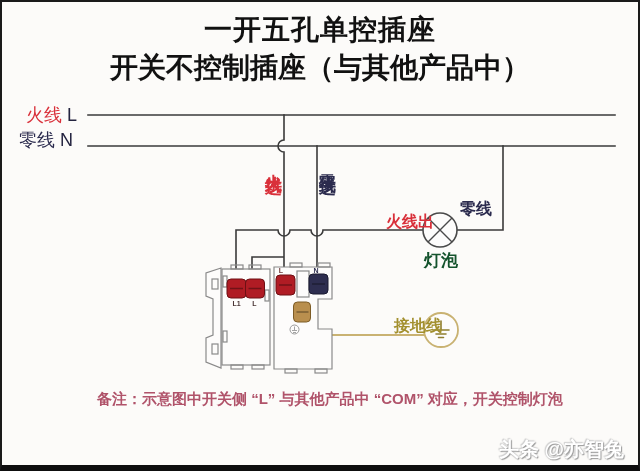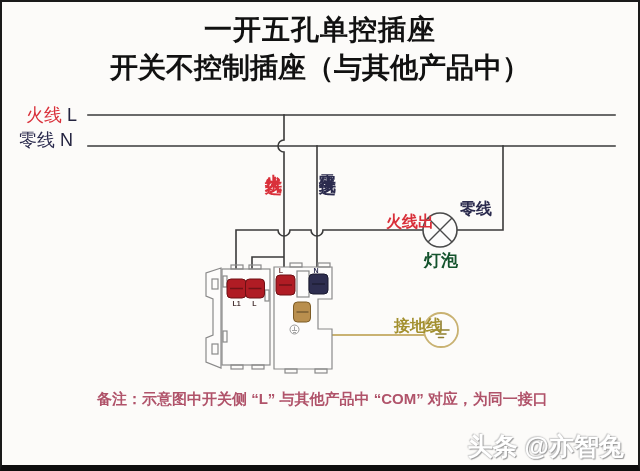--- a/index.html
+++ b/index.html
@@ -164,7 +164,7 @@
   <div class="lbl termlbl" id="t-lsock">L</div>
   <div class="lbl termlbl" id="t-nsock">N</div>
 
-  <div class="lbl" id="note-label">备注：示意图中开关侧 “L” 与其他产品中 “COM” 对应，为同一接口</div>
+  <div class="lbl" id="note-label">备注：示意图中开关侧 “L” 与其他产品中 “COM” 对应，开关控制灯泡</div>
   <div class="lbl" id="watermark">头条 @亦智兔</div>
 
 </div>

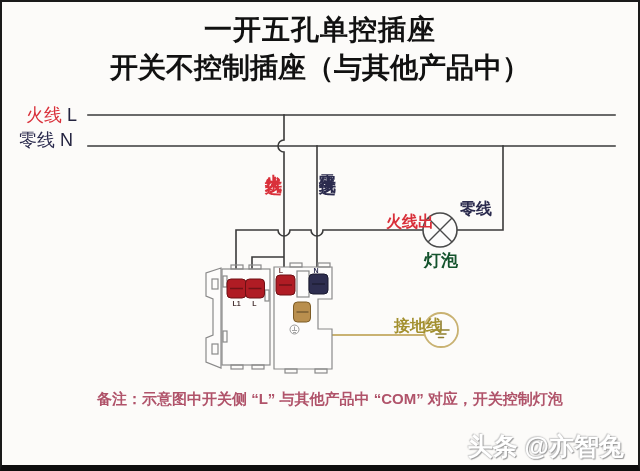--- a/index.html
+++ b/index.html
@@ -57,7 +57,7 @@
   #t-lsock{left:273px;top:265px;width:12px;color:#6a3a3a;}
   #t-nsock{left:308px;top:265px;width:12px;color:var(--term-navy);}
   #note-label{left:95px;top:389px;font-size:15px;font-weight:600;color:var(--note);}
-  #watermark{right:14px;bottom:6px;font-size:25px;font-weight:800;color:#ffffff;
+  #watermark{right:14px;bottom:6px;font-size:20px;font-weight:800;color:#ffffff;
      text-shadow:1px 1px 1px #9a9a9a,-1px -1px 1px #cfcfcf,0 0 2px #b5b5b5;margin-left:44px;}
 </style>
 </head>

